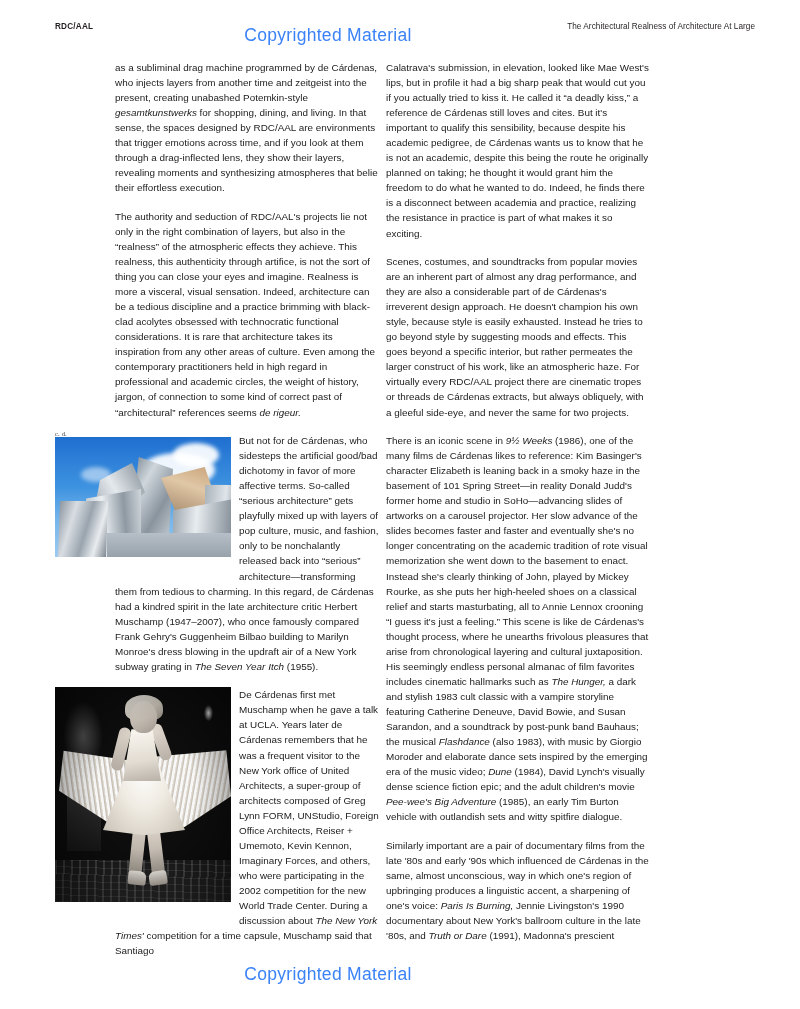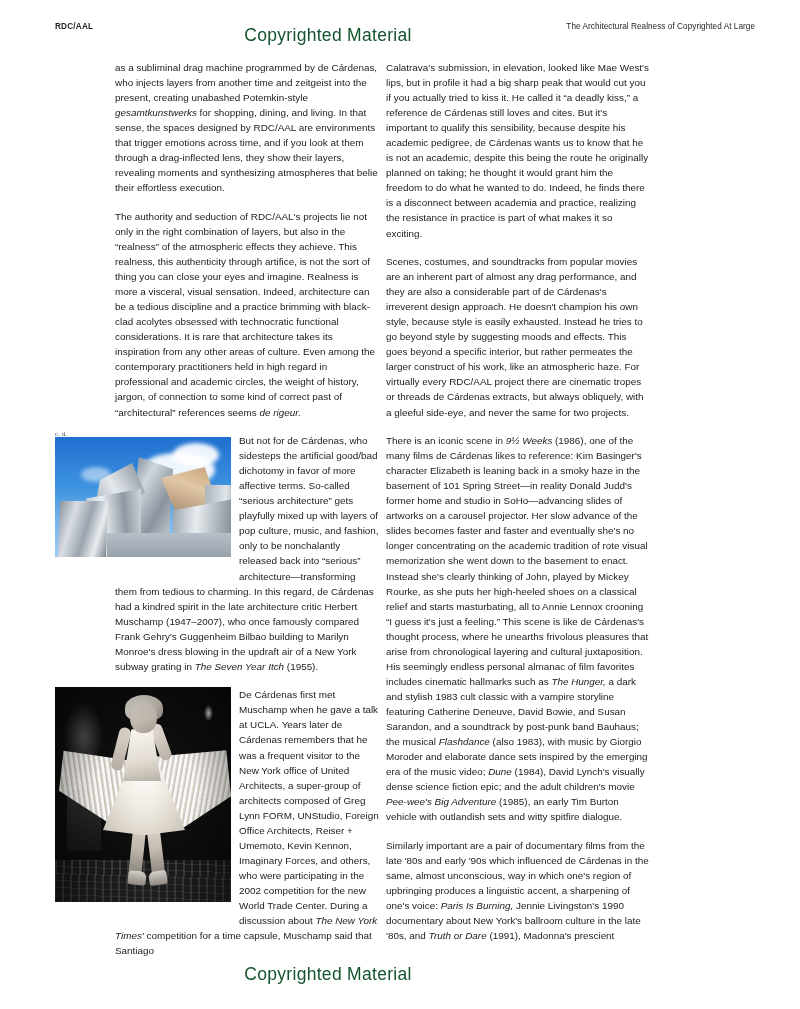--- a/index.html
+++ b/index.html
@@ -56,7 +56,7 @@
     width: 656px;
     text-align: center;
     font-size: 17.5px;
-    color: #14532d;
+    color: #3b82f6;
     letter-spacing: 0.3px;
     font-weight: 400;
   }

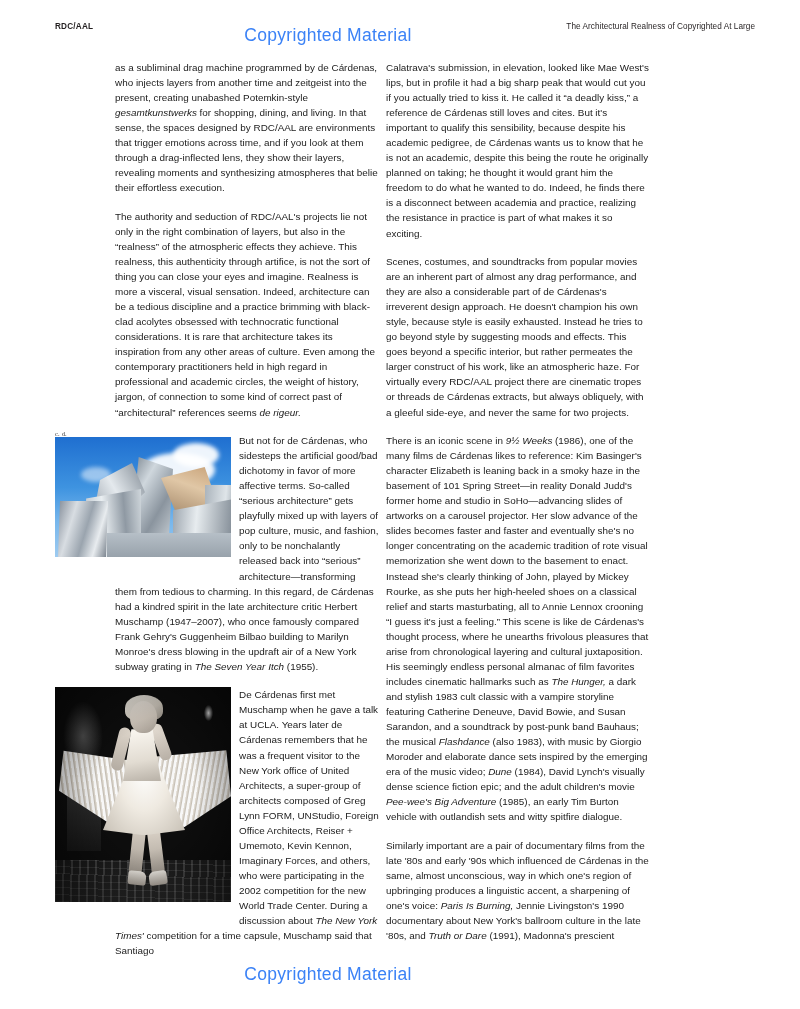--- a/index.html
+++ b/index.html
@@ -269,7 +269,7 @@
 
   <div class="running-head">
     <div class="rh-left">RDC/AAL</div>
-    <div class="rh-right">The Architectural Realness of Copyrighted At Large</div>
+    <div class="rh-right">The Architectural Realness of Architecture At Large</div>
   </div>
 
   <div class="watermark top">Copyrighted Material</div>

